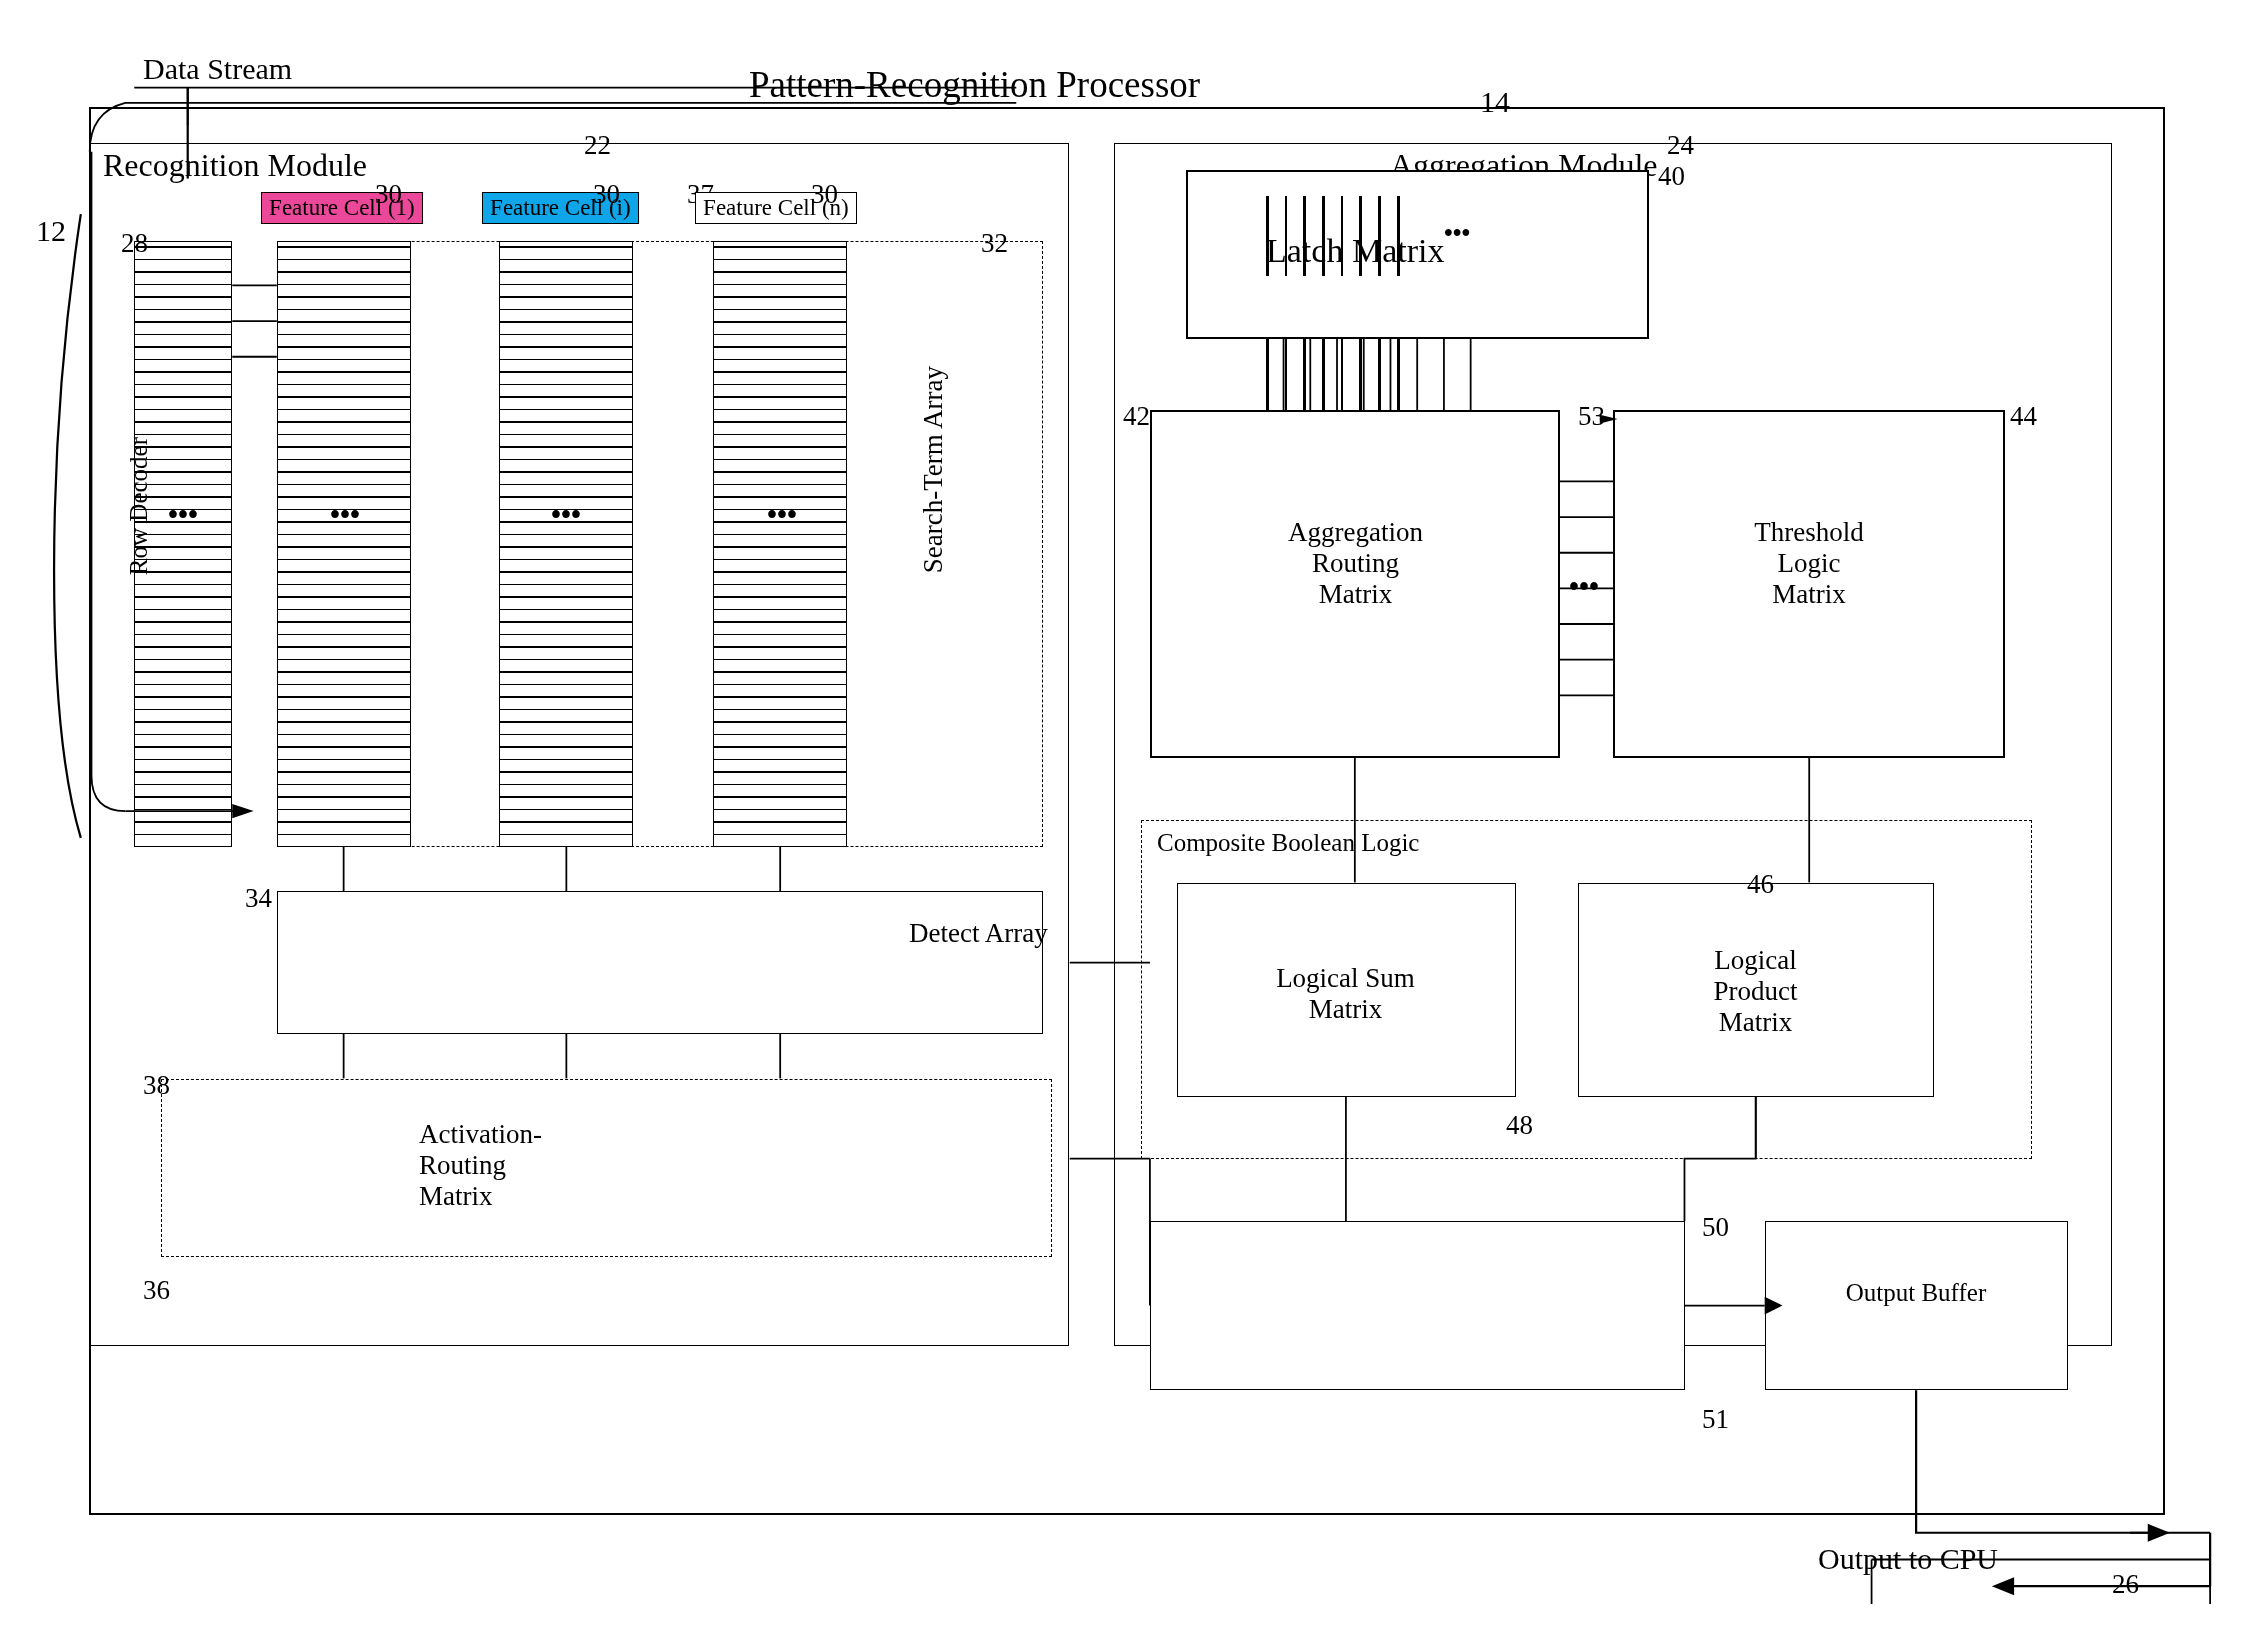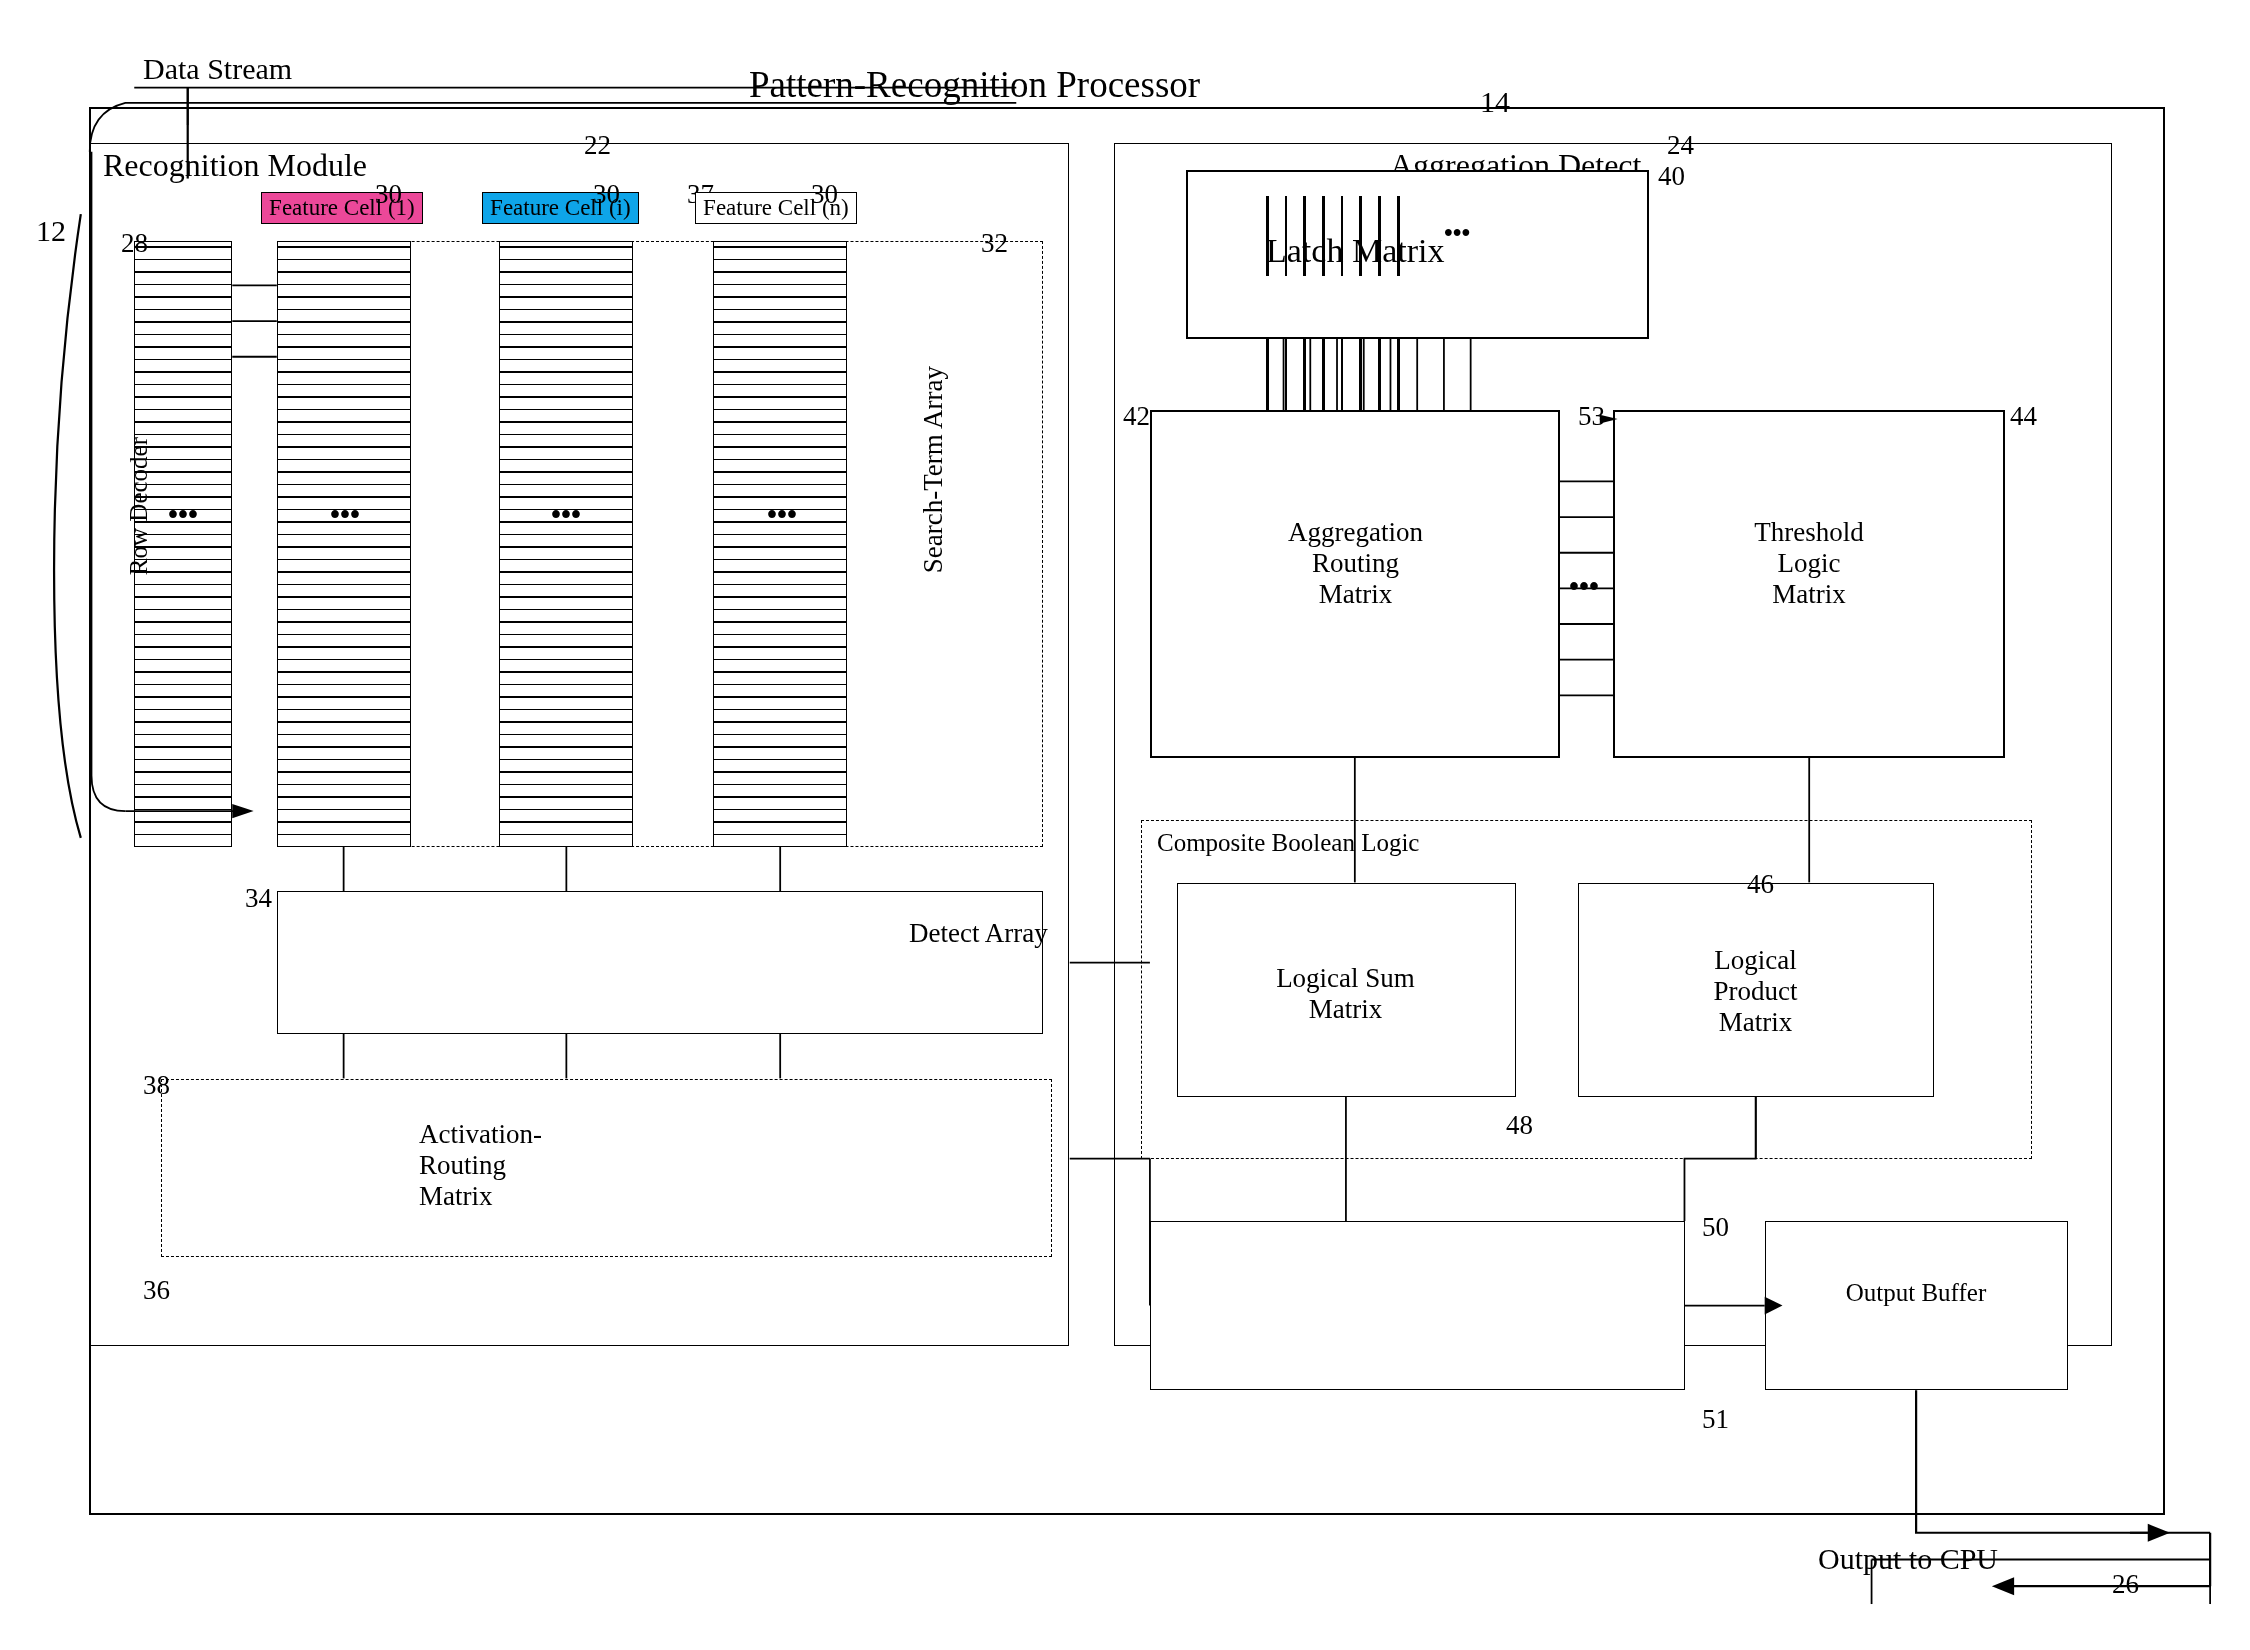--- a/index.html
+++ b/index.html
@@ -446,7 +446,7 @@
   <span class="num-label" style="top:94px;left:548px;">22</span>
 
   <div class="aggregation-module"></div>
-  <span class="aggregation-title">Aggregation Detect</span>
+  <span class="aggregation-title">Aggregation Module</span>
 
   <span class="num-label" style="top:94px;left:1631px;">24</span>
 

